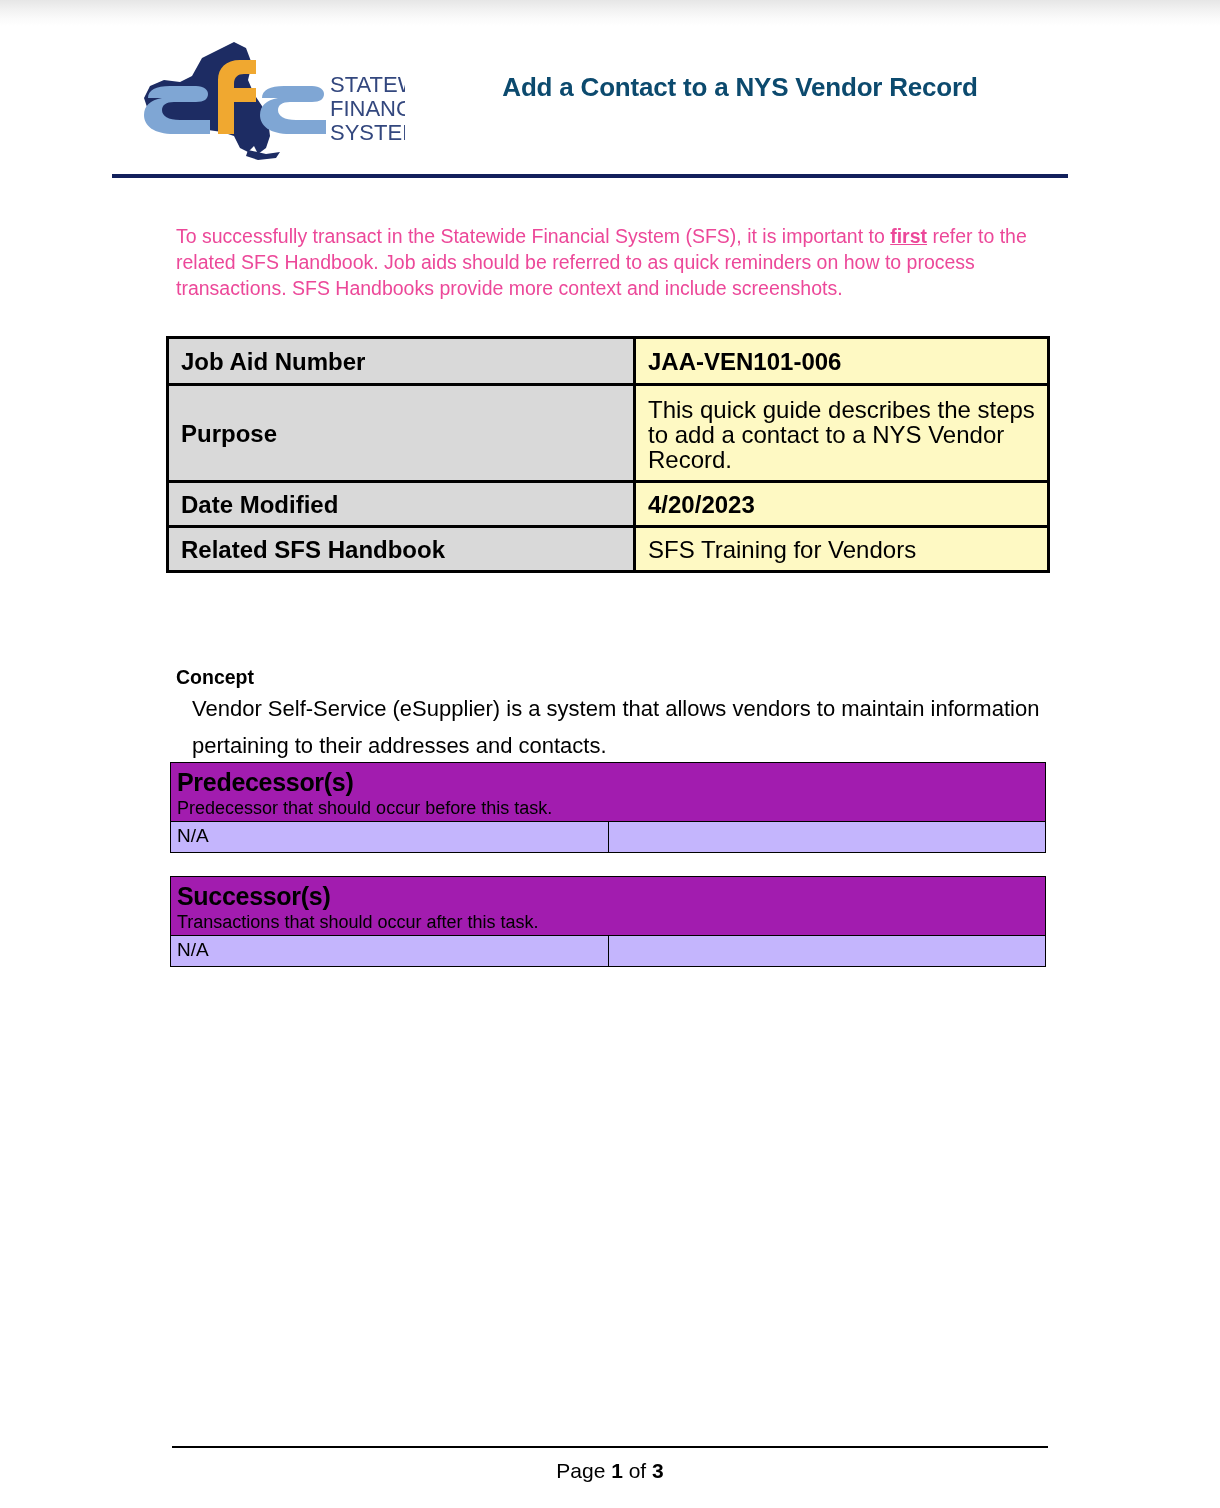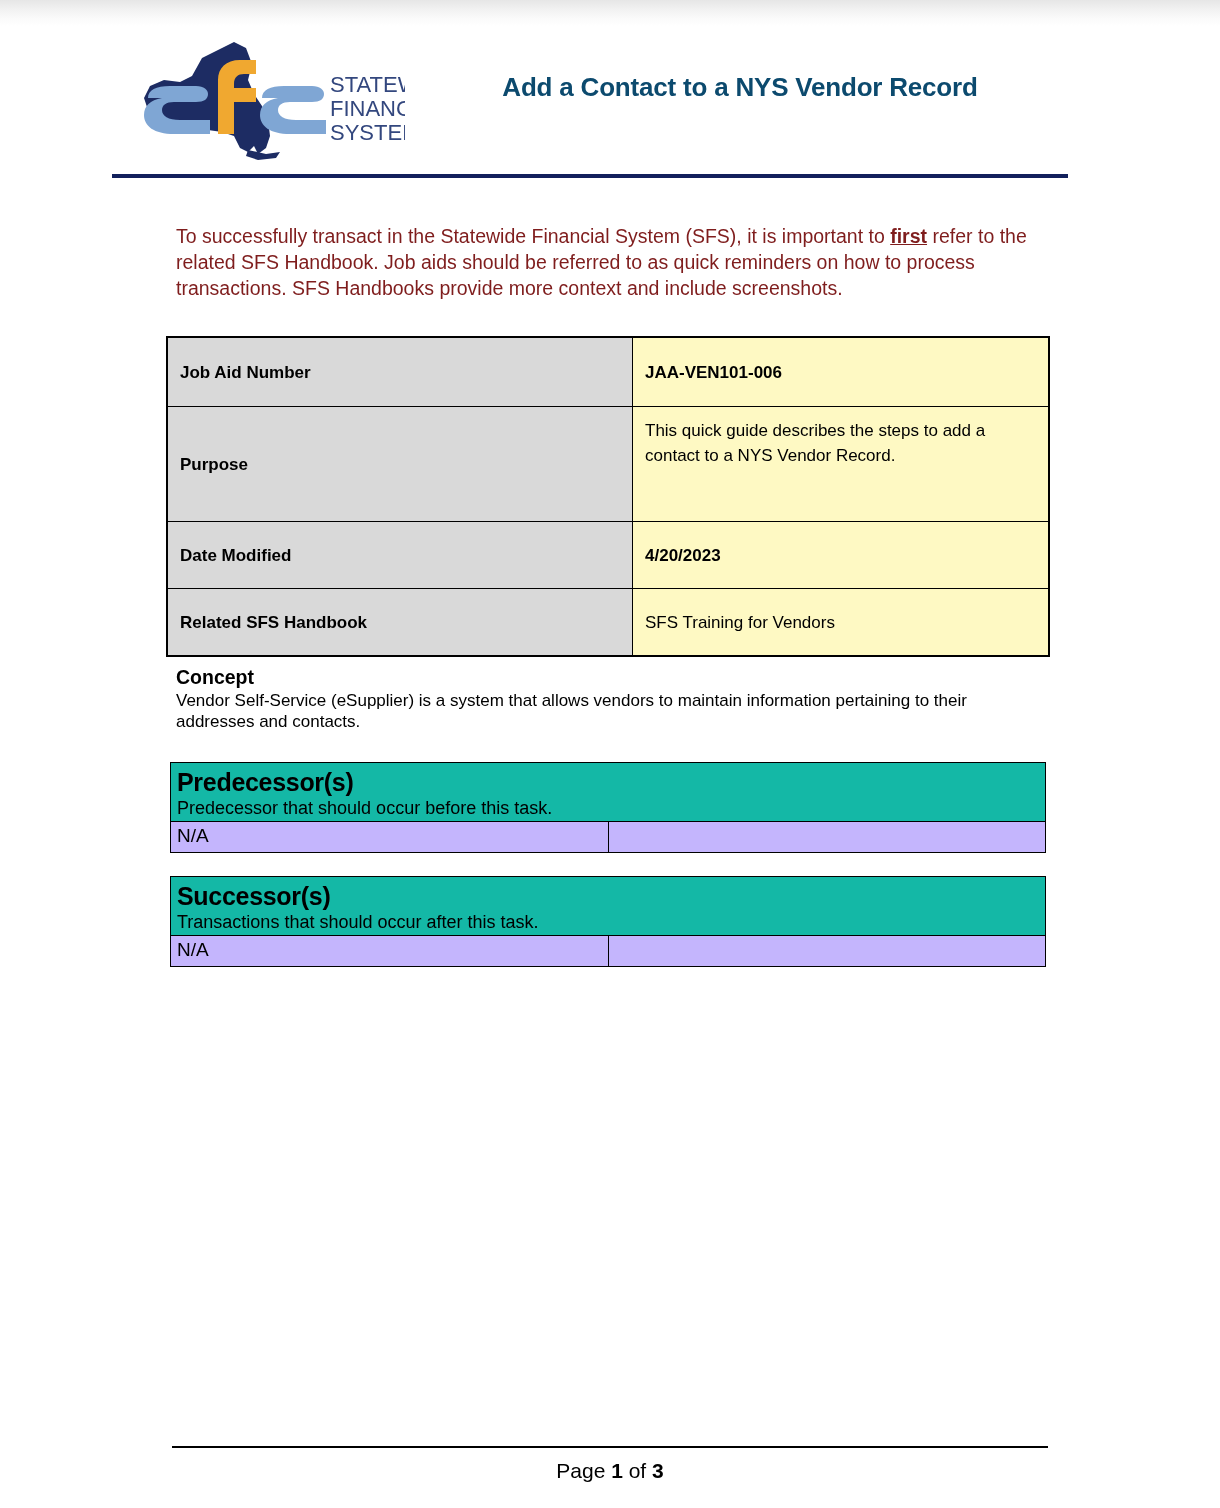--- a/index.html
+++ b/index.html
@@ -74,7 +74,7 @@
     width: 872px;
     font-size: 19.5px;
     line-height: 26px;
-    color: #7f1d1d;
+    color: #ec4899;
   }
   .intro b { font-weight: bold; text-decoration: underline; }
 

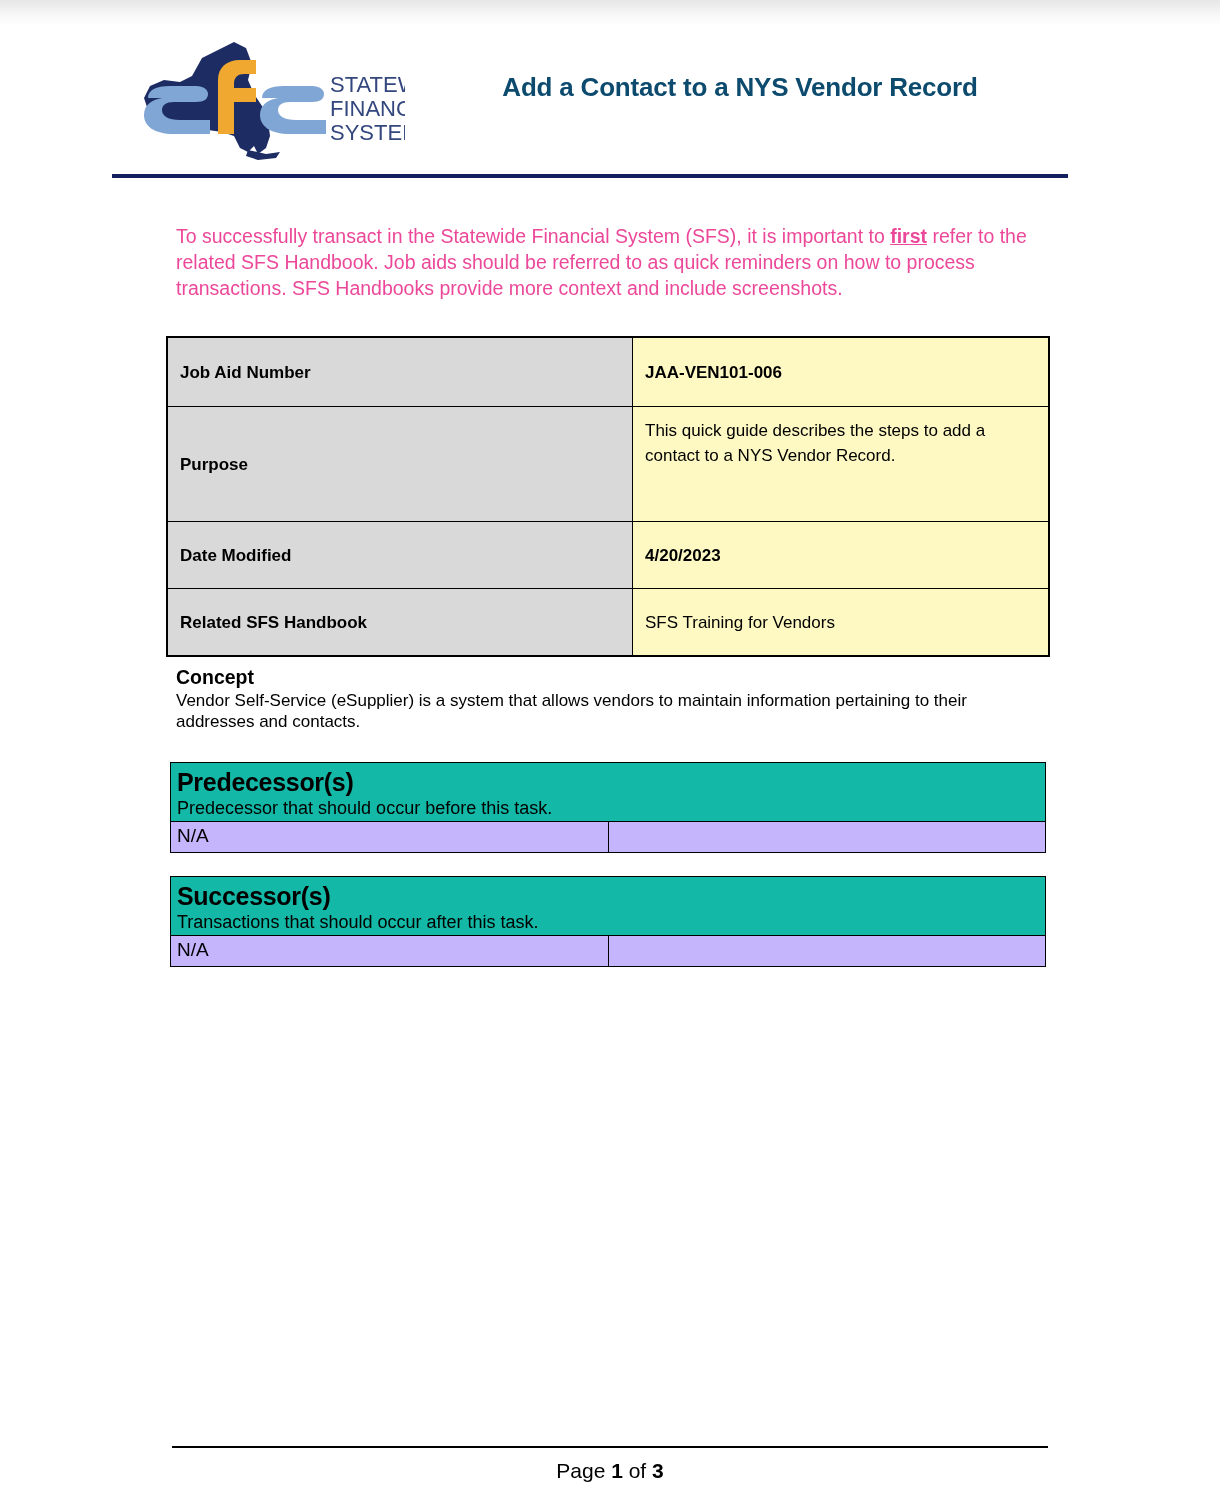--- a/index.html
+++ b/index.html
@@ -89,9 +89,9 @@
     table-layout: fixed;
   }
   .info-table td {
-    border: 1px solid #000000;
-    padding: 20px 12px;
-    font-size: 17px;
+    border: 3px solid #000000;
+    padding: 8px 12px;
+    font-size: 24px;
     line-height: 25px;
     vertical-align: middle;
   }

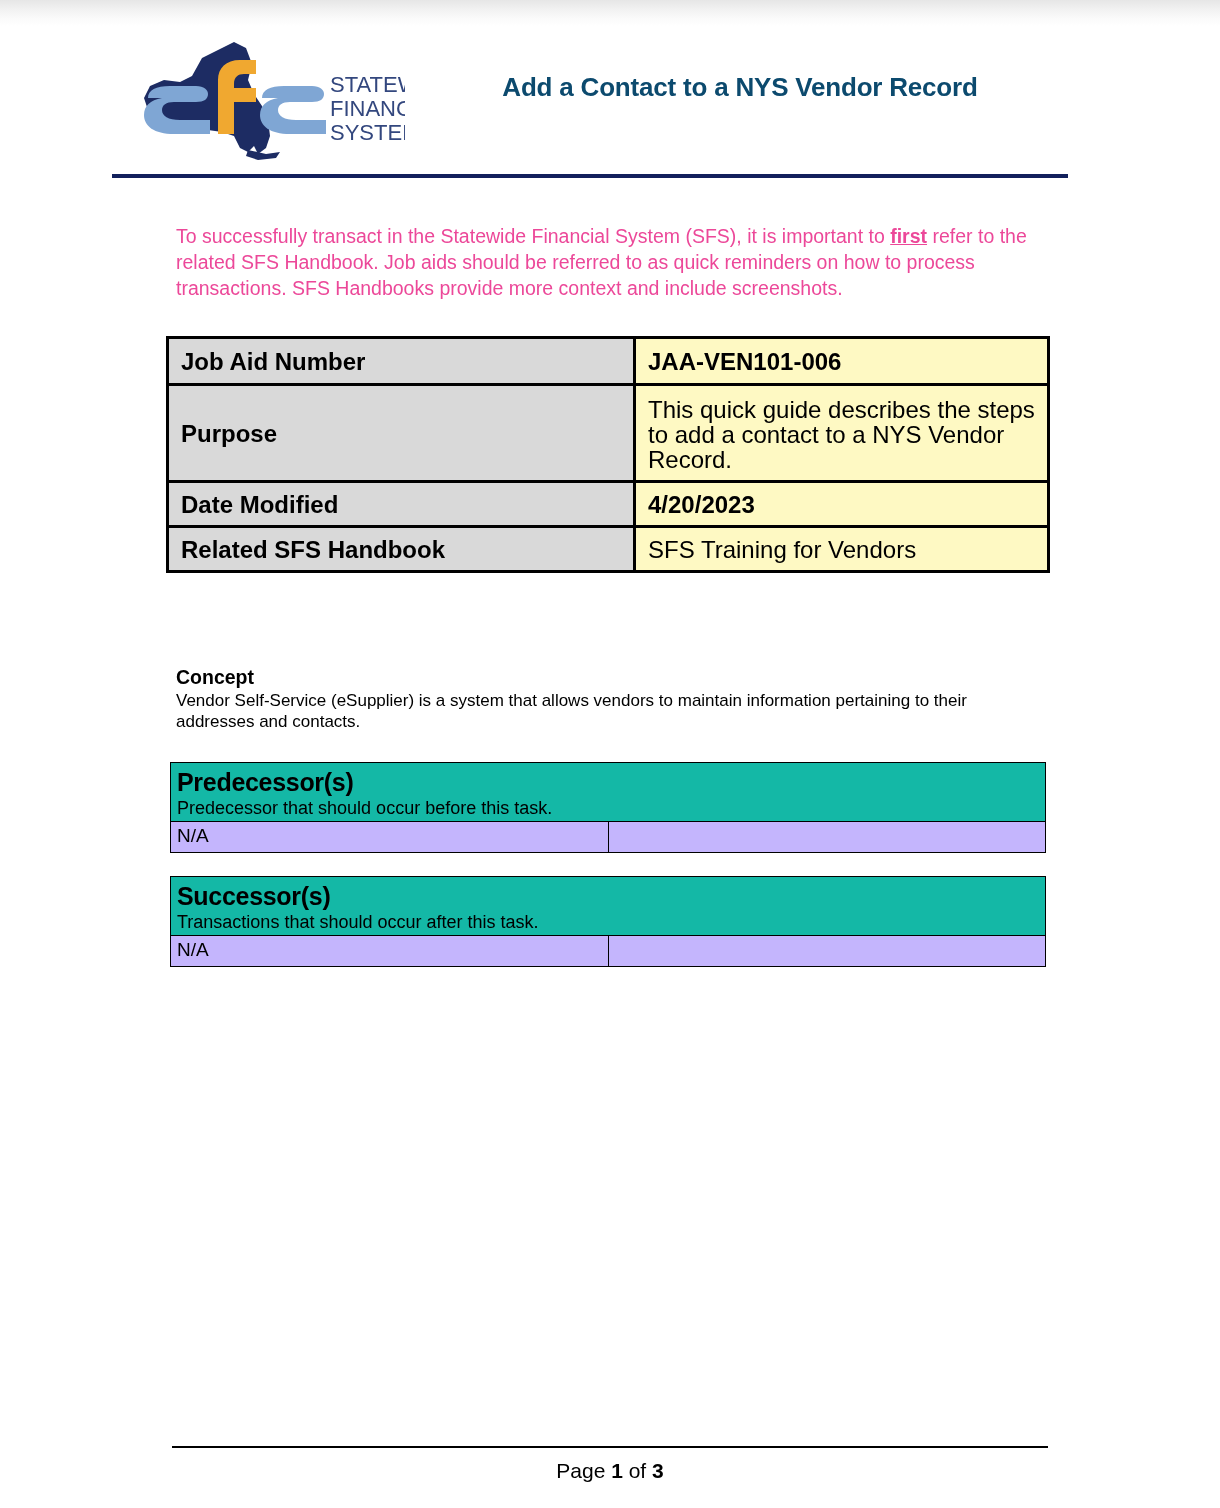--- a/index.html
+++ b/index.html
@@ -122,8 +122,9 @@
     line-height: 25px;
   }
   .concept-body {
-    font-size: 17px;
-    line-height: 21px;
+    font-size: 22px;
+    line-height: 37px;
+    margin-left: 16px;
   }
 
   

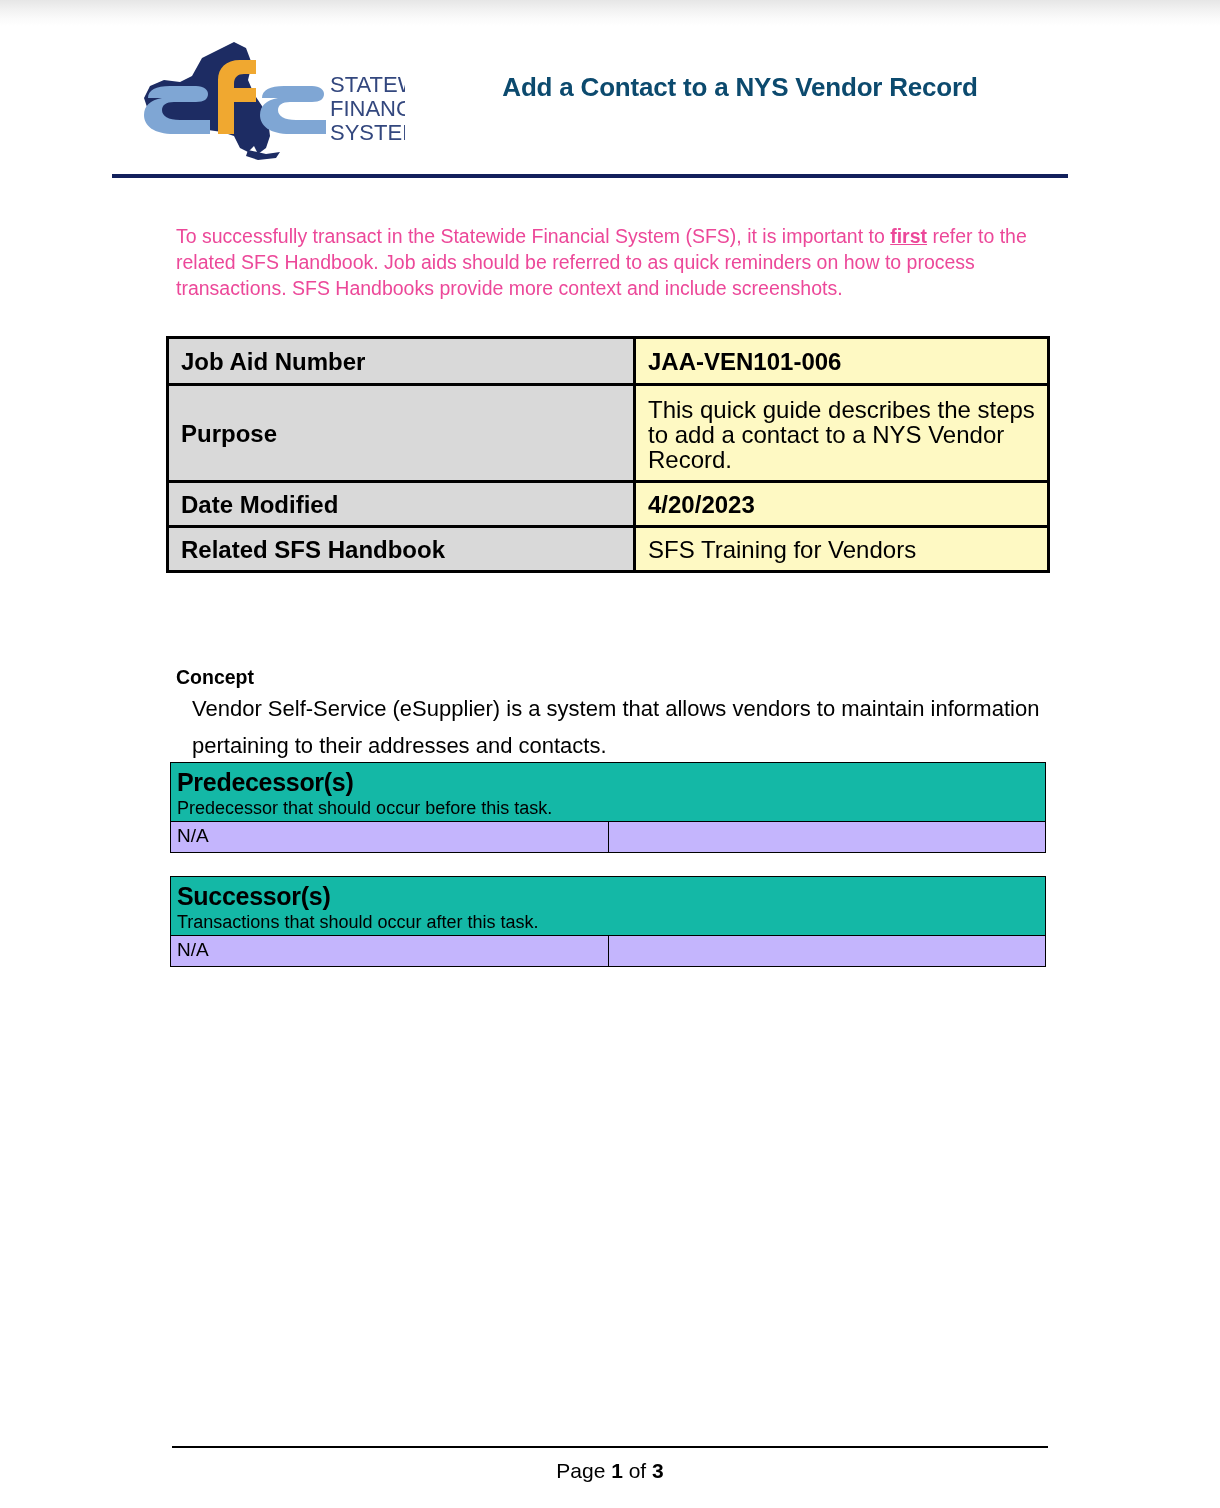--- a/index.html
+++ b/index.html
@@ -143,7 +143,7 @@
     vertical-align: top;
   }
   .ps-head {
-    background: #14b8a6;
+    background: #a21caf;
     padding: 4px 6px 2px 6px !important;
   }
   .ps-head-title {

